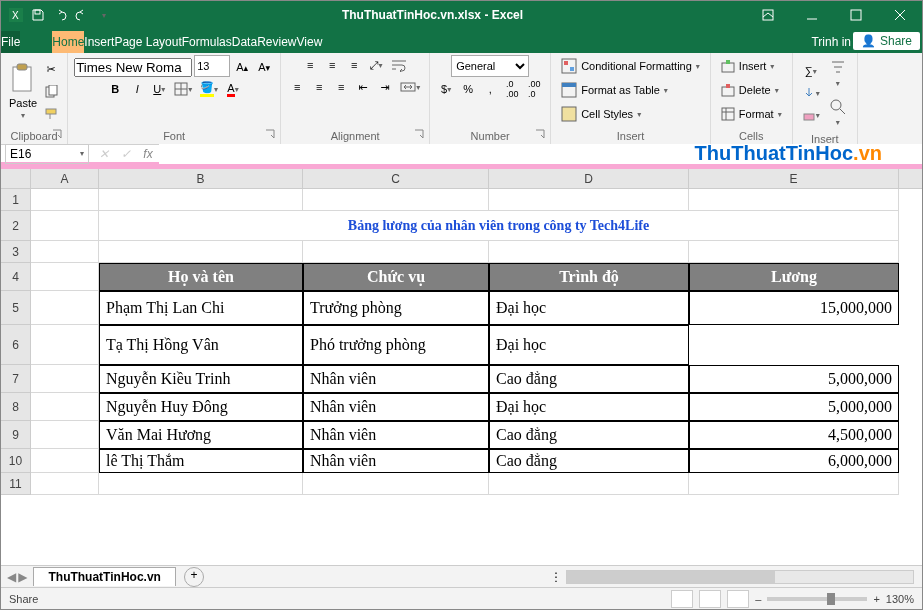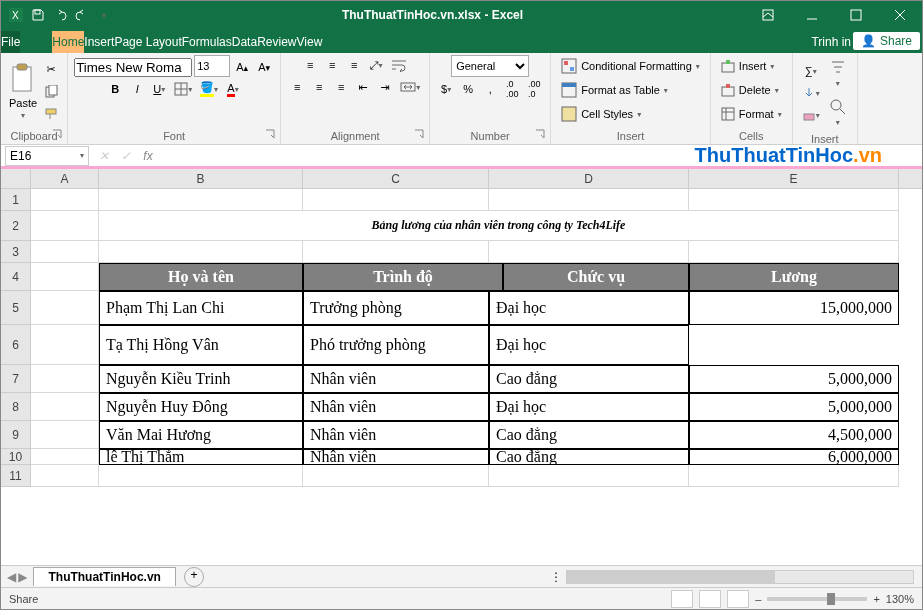--- a/index.html
+++ b/index.html
@@ -40,7 +40,7 @@
 .grp { position: relative; }
 
 
-.fbar { height: 24px; border-bottom: 3px solid #f9a8d4; display: flex; align-items: center; background: #fff; font-size: 12px; }
+.fbar { height: 24px; border-bottom: 7px solid #f9a8d4; display: flex; align-items: center; background: #fff; font-size: 12px; }
 .namebox { width: 84px; height: 20px; border: 1px solid #ccc; margin: 0 4px; padding: 0 4px; display: flex; align-items: center; justify-content: space-between; }
 .fbar .fxbtn { width: 22px; text-align: center; color: #888; font-style: italic; cursor: pointer; }
 .fbar .fxbtn.dis { color: #ccc; }

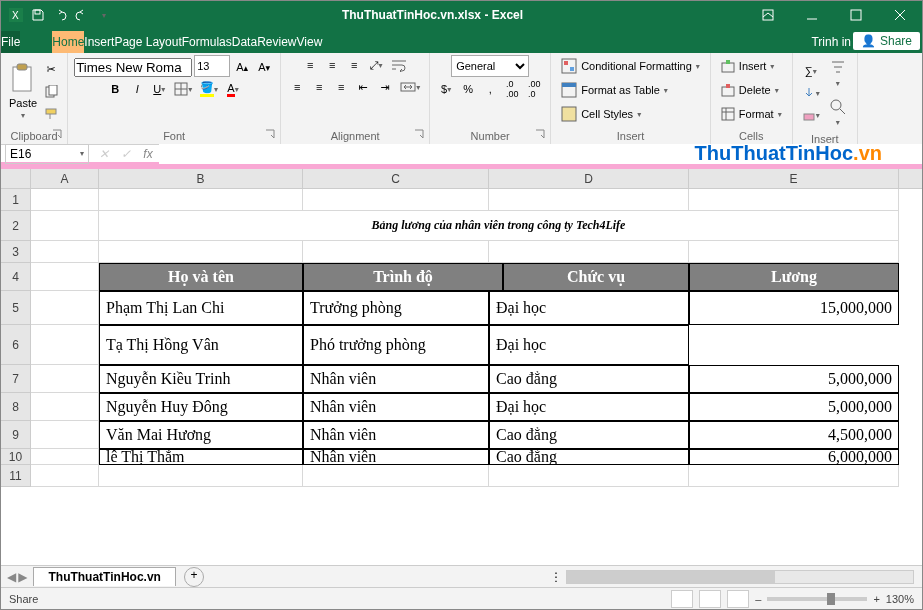--- a/index.html
+++ b/index.html
@@ -59,7 +59,7 @@
 .r { display: flex; }
 .rowhdr { width: 30px; background: #e6e6e6; border-right: 1px solid #ccc; border-bottom: 1px solid #ccc; text-align: center; font-size: 12px; color: #444; line-height: 100%; display: flex; align-items: center; justify-content: center; cursor: pointer; }
 .cell { border-right: 1px solid #d8d8d8; border-bottom: 1px solid #d8d8d8; padding: 2px 6px; font-size: 16px; font-family: "Times New Roman", serif; overflow: hidden; white-space: nowrap; display: flex; align-items: center; }
-.titlecell { color: #000000; font-weight: bold; justify-content: center; font-size: 12px; font-style: italic; }
+.titlecell { color: #1d4ed8; font-weight: bold; justify-content: center; font-size: 14px; }
 .hdrcell { background: #808080; color: #fff; font-weight: bold; justify-content: center; border: 1px solid #000; }
 .datacell { border: 1px solid #000; }
 .rightnum { justify-content: flex-end; }

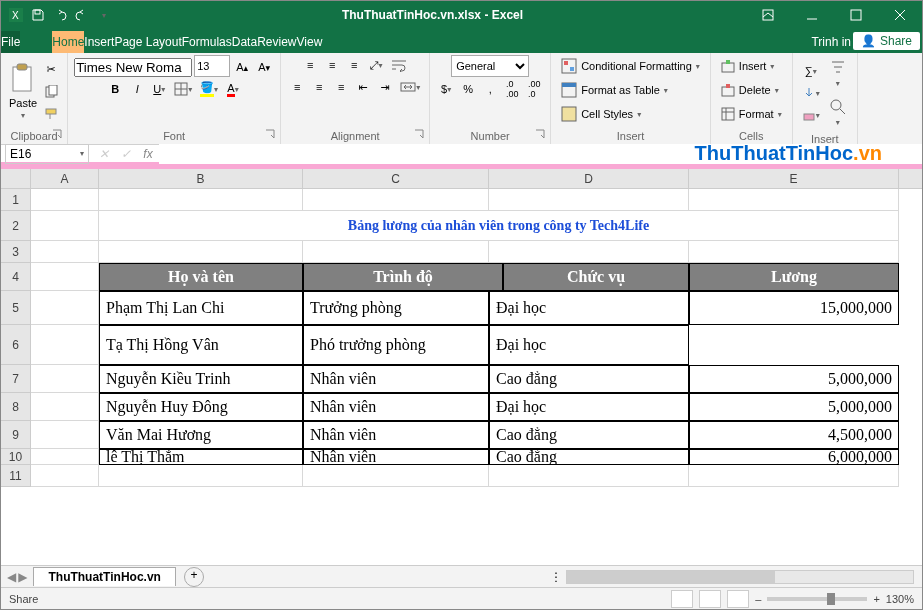--- a/index.html
+++ b/index.html
@@ -439,8 +439,8 @@
         <div class="rowhdr">4</div>
         <div class="cell cA"></div>
         <div class="cell cB hdrcell">Họ và tên</div>
+        <div class="cell cC hdrcell">Chức vụ</div>
         <div class="cell cD hdrcell">Trình độ</div>
-        <div class="cell cC hdrcell">Chức vụ</div>
         <div class="cell cE hdrcell">Lương</div>
       </div>
       <div class="r" style="height: 34px;">

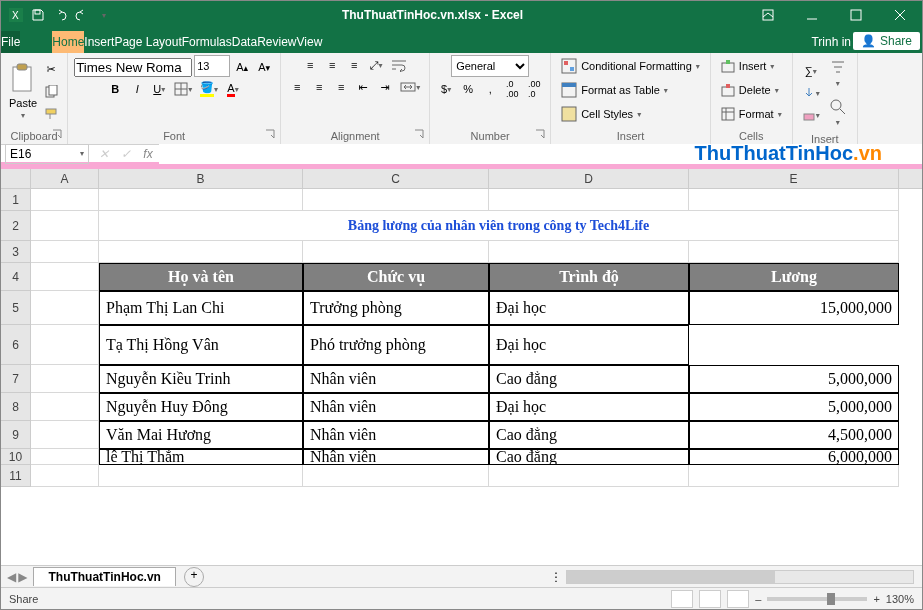--- a/index.html
+++ b/index.html
@@ -482,7 +482,7 @@
         <div class="cell cD datacell">Cao đẳng</div>
         <div class="cell cE datacell rightnum">4,500,000</div>
       </div>
-      <div class="r" style="height: 16px; border-radius: 10px;">
+      <div class="r" style="height: 24px; border-radius: 10px;">
         <div class="rowhdr">10</div>
         <div class="cell cA"></div>
         <div class="cell cB datacell">lê Thị Thắm</div>

